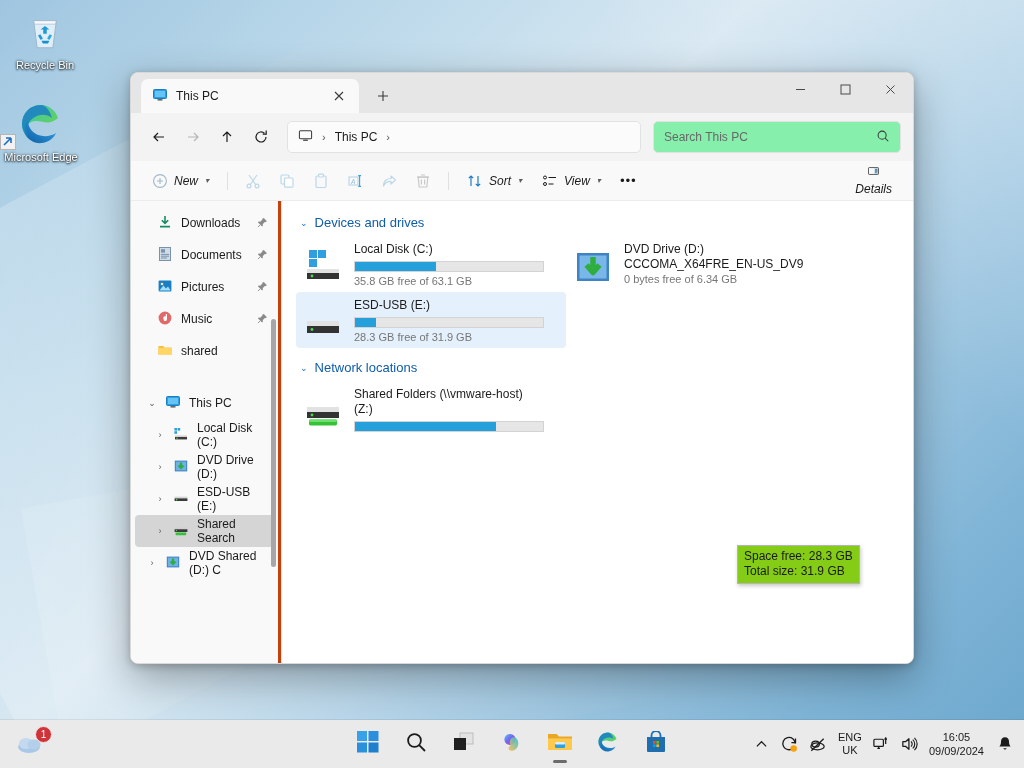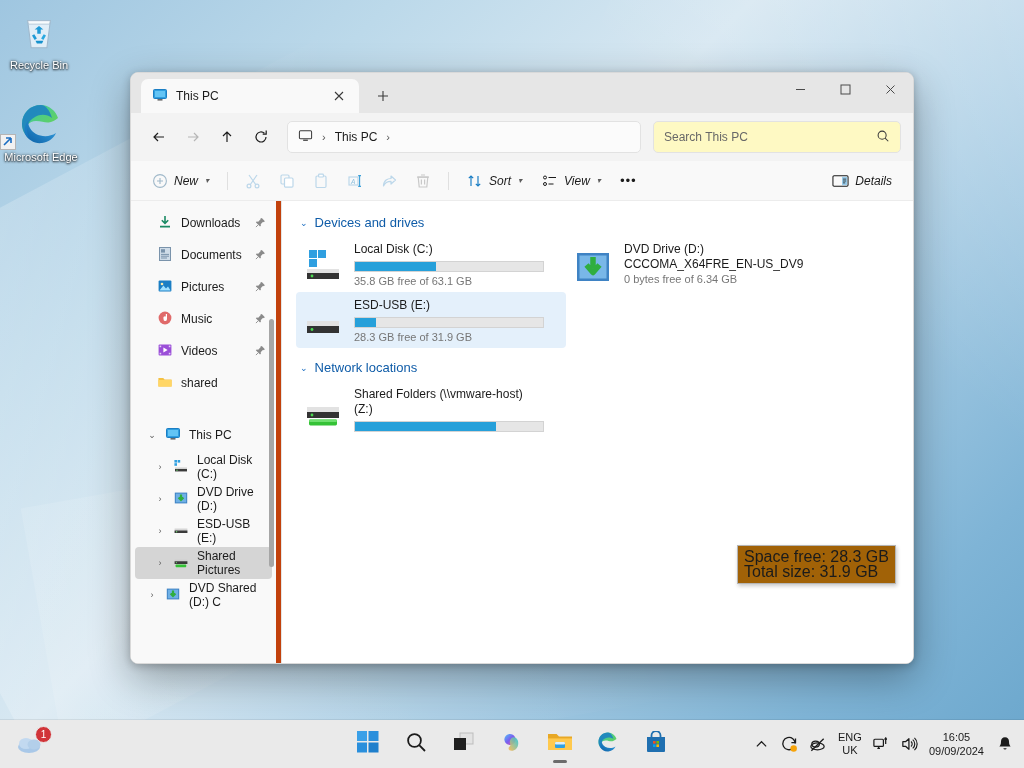--- a/index.html
+++ b/index.html
@@ -30,7 +30,7 @@
     text-shadow: 0 0 3px rgba(0,0,0,.85), 0 1px 2px rgba(0,0,0,.8);
   }
   .desktop-icon .glyph { height: 48px; display:flex; align-items:center; justify-content:center; margin-bottom: 3px;}
-  #recycle-bin { left: 0; top: 8px; }
+  #recycle-bin { left: 6px; top: 8px; }
   #edge-shortcut { left: 2px; top: 100px; }
 
   

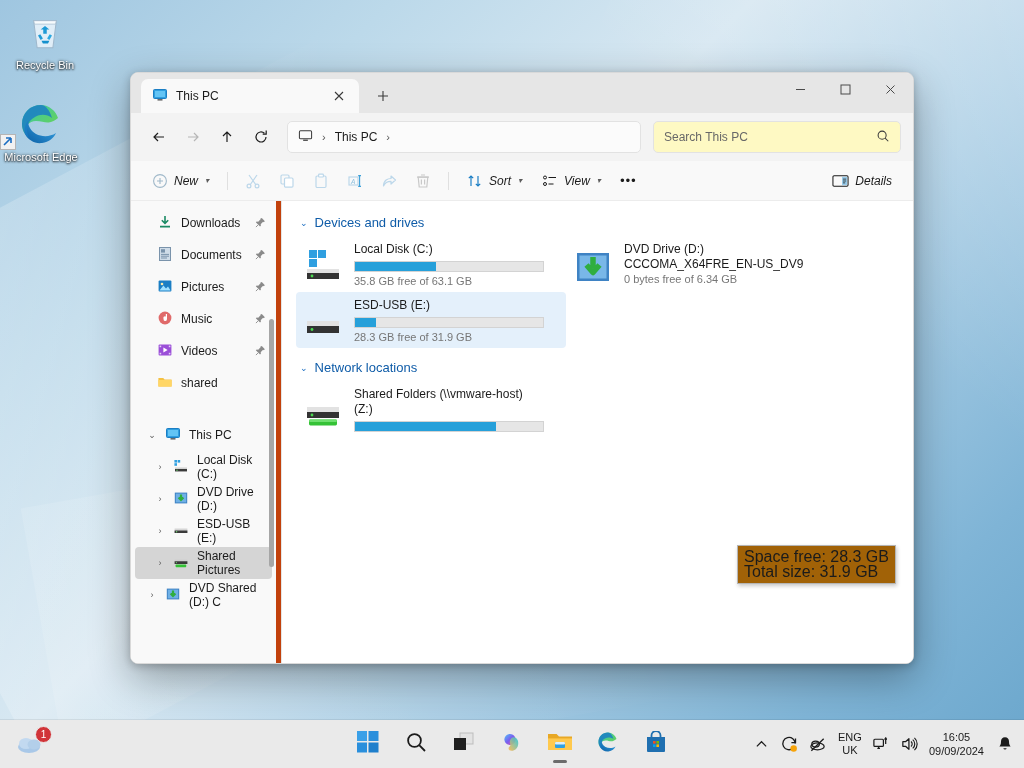--- a/index.html
+++ b/index.html
@@ -86,7 +86,7 @@
   }
   .crumb-sep { color: #555; font-size: 11px; }
   .searchbox {
-    width: 248px; height: 32px; margin-left: 10px; background: #fef9c3;
+    width: 248px; height: 32px; margin-left: 10px; background: #86efac;
     border: 1px solid #e2e2e2; border-radius: 5px;
     display: flex; align-items: center; padding: 0 10px;
     font-size: 12px; color: #686868;

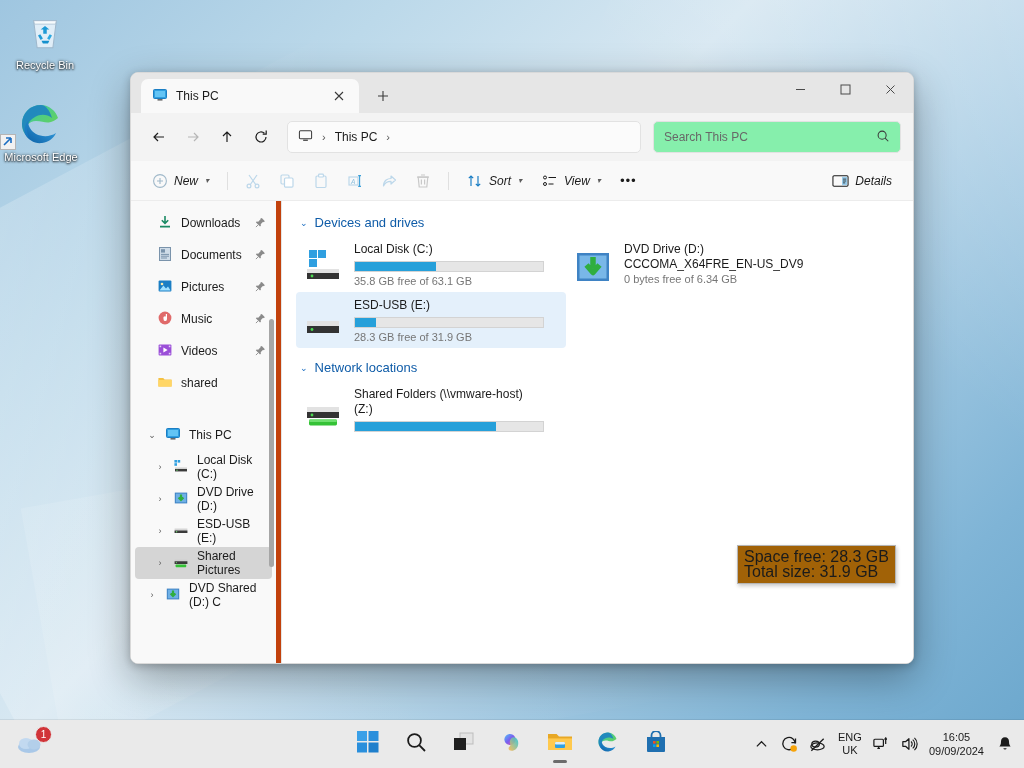--- a/index.html
+++ b/index.html
@@ -106,7 +106,7 @@
   .cmd.icononly { padding: 0 8px; }
   .cmd .chev { font-size: 8px; color: #5b5b5b; margin-left: 1px;}
   .cmd-divider { width: 1px; height: 18px; background: #e0e0e0; margin: 0 7px; }
-  .cmd.details { margin-left: auto; }
+  .cmd.details { margin-left: auto; flex-direction: column; }
 
   
   .winbody { flex: 1; display: flex; background: #fff; min-height: 0; }

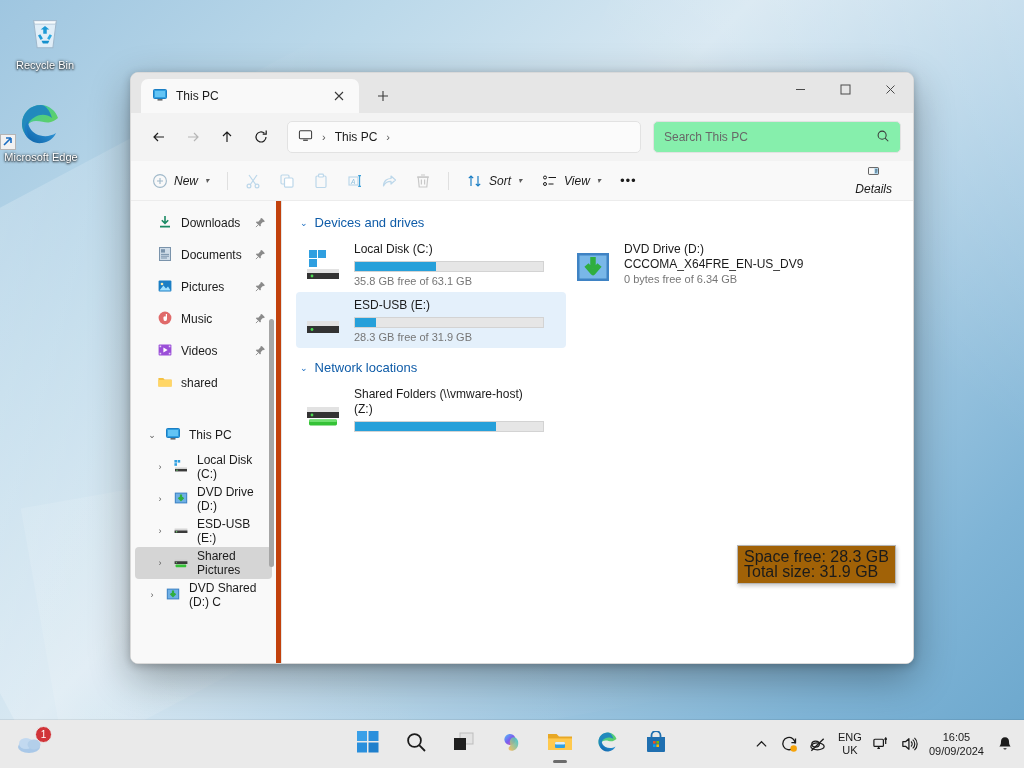--- a/index.html
+++ b/index.html
@@ -113,7 +113,7 @@
   .sidebar {
     width: 150px; background: #f9f9f9; position: relative;
     padding-top: 6px; overflow: hidden; flex: none;
-    border-right: 5px solid #c2410c;
+    border-right: 3px solid #c2410c;
   }
   .navitem {
     height: 32px; display: flex; align-items: center; gap: 8px;

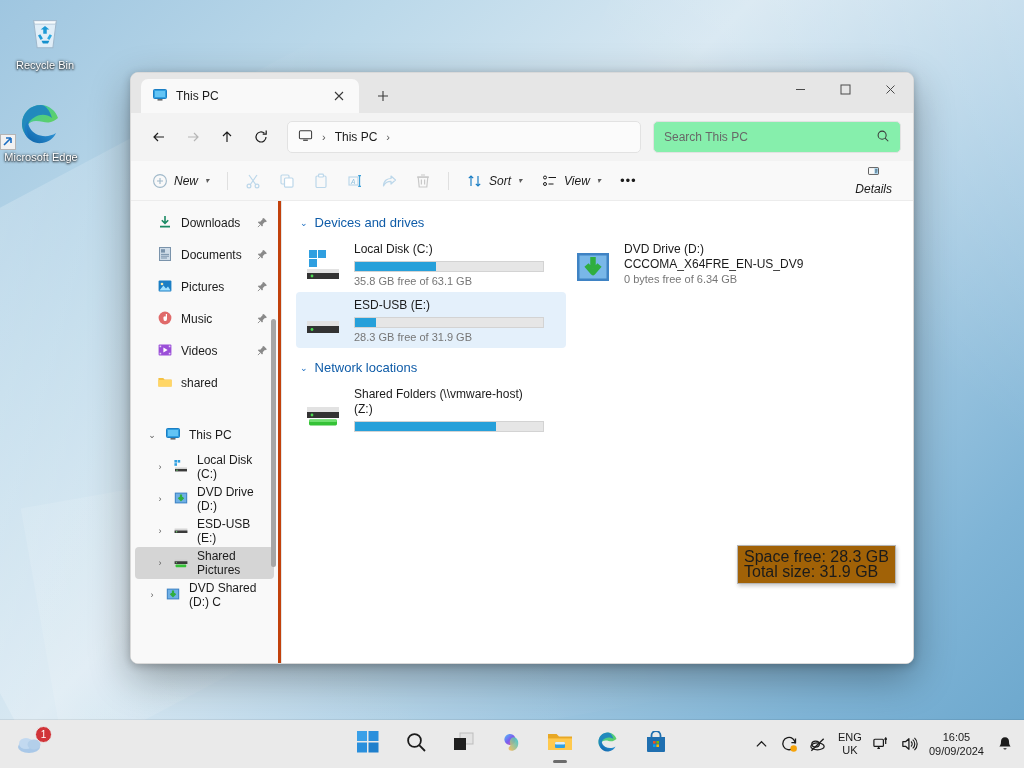--- a/index.html
+++ b/index.html
@@ -491,25 +491,6 @@
         </span>
       </div>
 
-      <div class="navitem">
-        <span>
-          <svg width="16" height="16" viewBox="0 0 16 16">
-            <rect x="1.6" y="2.6" width="12.8" height="10.8" rx="1" fill="#9b4fd8"></rect>
-            <rect x="2.6" y="3.6" width="1.6" height="1.6" fill="#e7d3f7"></rect>
-            <rect x="2.6" y="10.8" width="1.6" height="1.6" fill="#e7d3f7"></rect>
-            <rect x="11.8" y="3.6" width="1.6" height="1.6" fill="#e7d3f7"></rect>
-            <rect x="11.8" y="10.8" width="1.6" height="1.6" fill="#e7d3f7"></rect>
-            <path d="M6.4 5.4 L10.6 8 L6.4 10.6 Z" fill="#fff"></path>
-          </svg>
-        </span>
-        <span>Videos</span>
-        <span class="pin">
-          <svg width="11" height="11" viewBox="0 0 12 12">
-              <path d="M7.4 1.2 l3.4 3.4 -1.4 1 -0.6 -0.4 -2.6 2.6 0.3 1.6 -1 1 -4.6 -4.6 1 -1 1.6 0.3 2.6 -2.6 -0.4 -0.6 z" fill="#8a8a8a"></path>
-              <path d="M3.2 8.8 L1 11" stroke="#8a8a8a" stroke-width="1"></path>
-            </svg>
-        </span>
-      </div>
 
       <div class="navitem">
         <span>

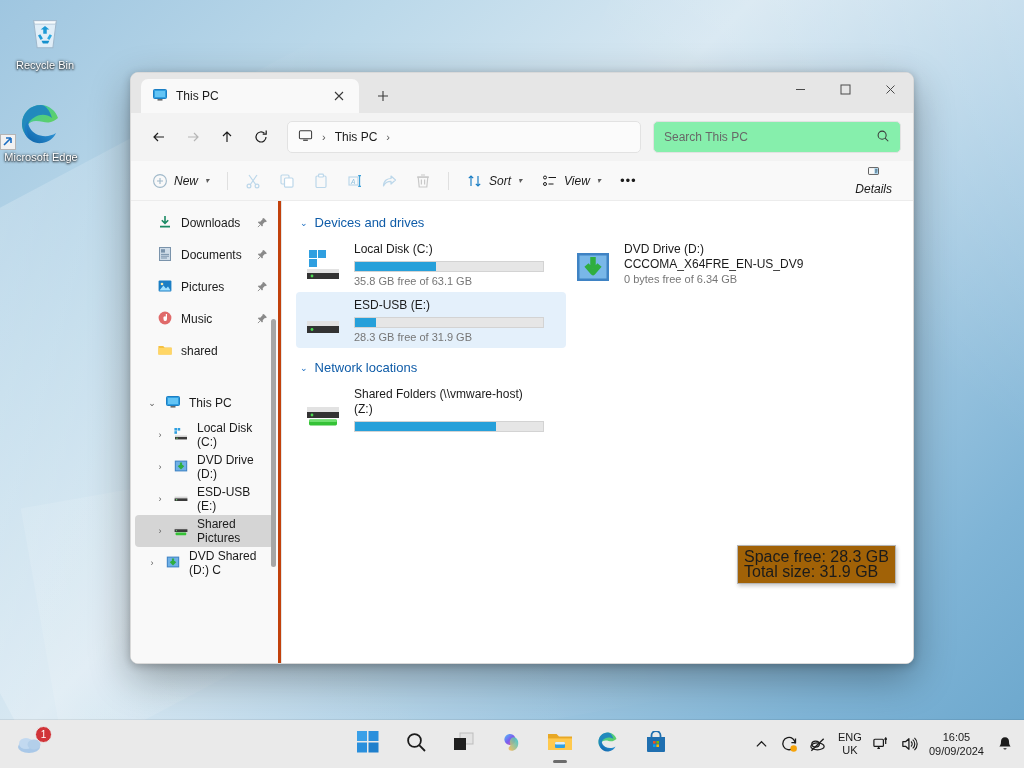--- a/index.html
+++ b/index.html
@@ -566,7 +566,7 @@
             <rect x="2.6" y="10.6" width="10.6" height="2.6" rx="0.6" fill="#35c236"></rect>
           </svg>
         </span>
-        <span>Shared Pictures</span>
+        <span>Shared Search</span>
       </div>
 
       <div class="navitem root">

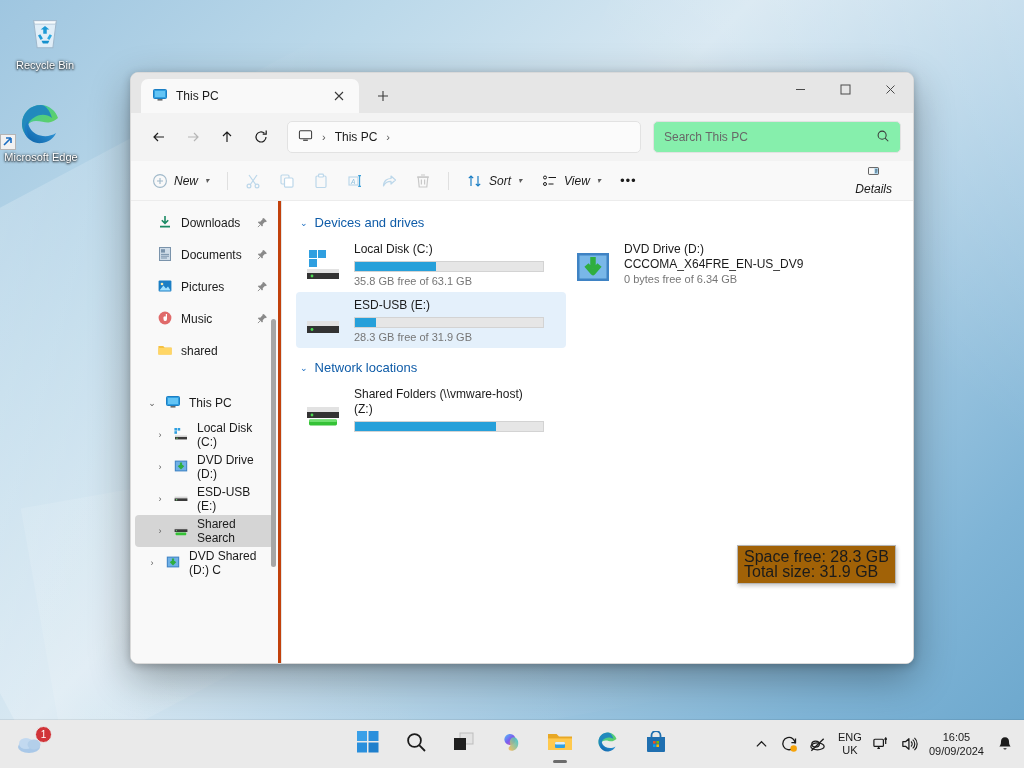--- a/index.html
+++ b/index.html
@@ -162,8 +162,8 @@
   
   .tooltip {
     position: absolute; left: 455px; top: 344px;
-    background: #a16207; border: 1px solid #b5b5b5;
-    padding: 3px 6px 4px 6px; font-size: 16px; color: #1b1b1b;
+    background: #84cc16; border: 1px solid #b5b5b5;
+    padding: 3px 6px 4px 6px; font-size: 12px; color: #1b1b1b;
     line-height: 15px; box-shadow: 1px 2px 4px rgba(0,0,0,.22);
     z-index: 40; white-space: nowrap;
   }

